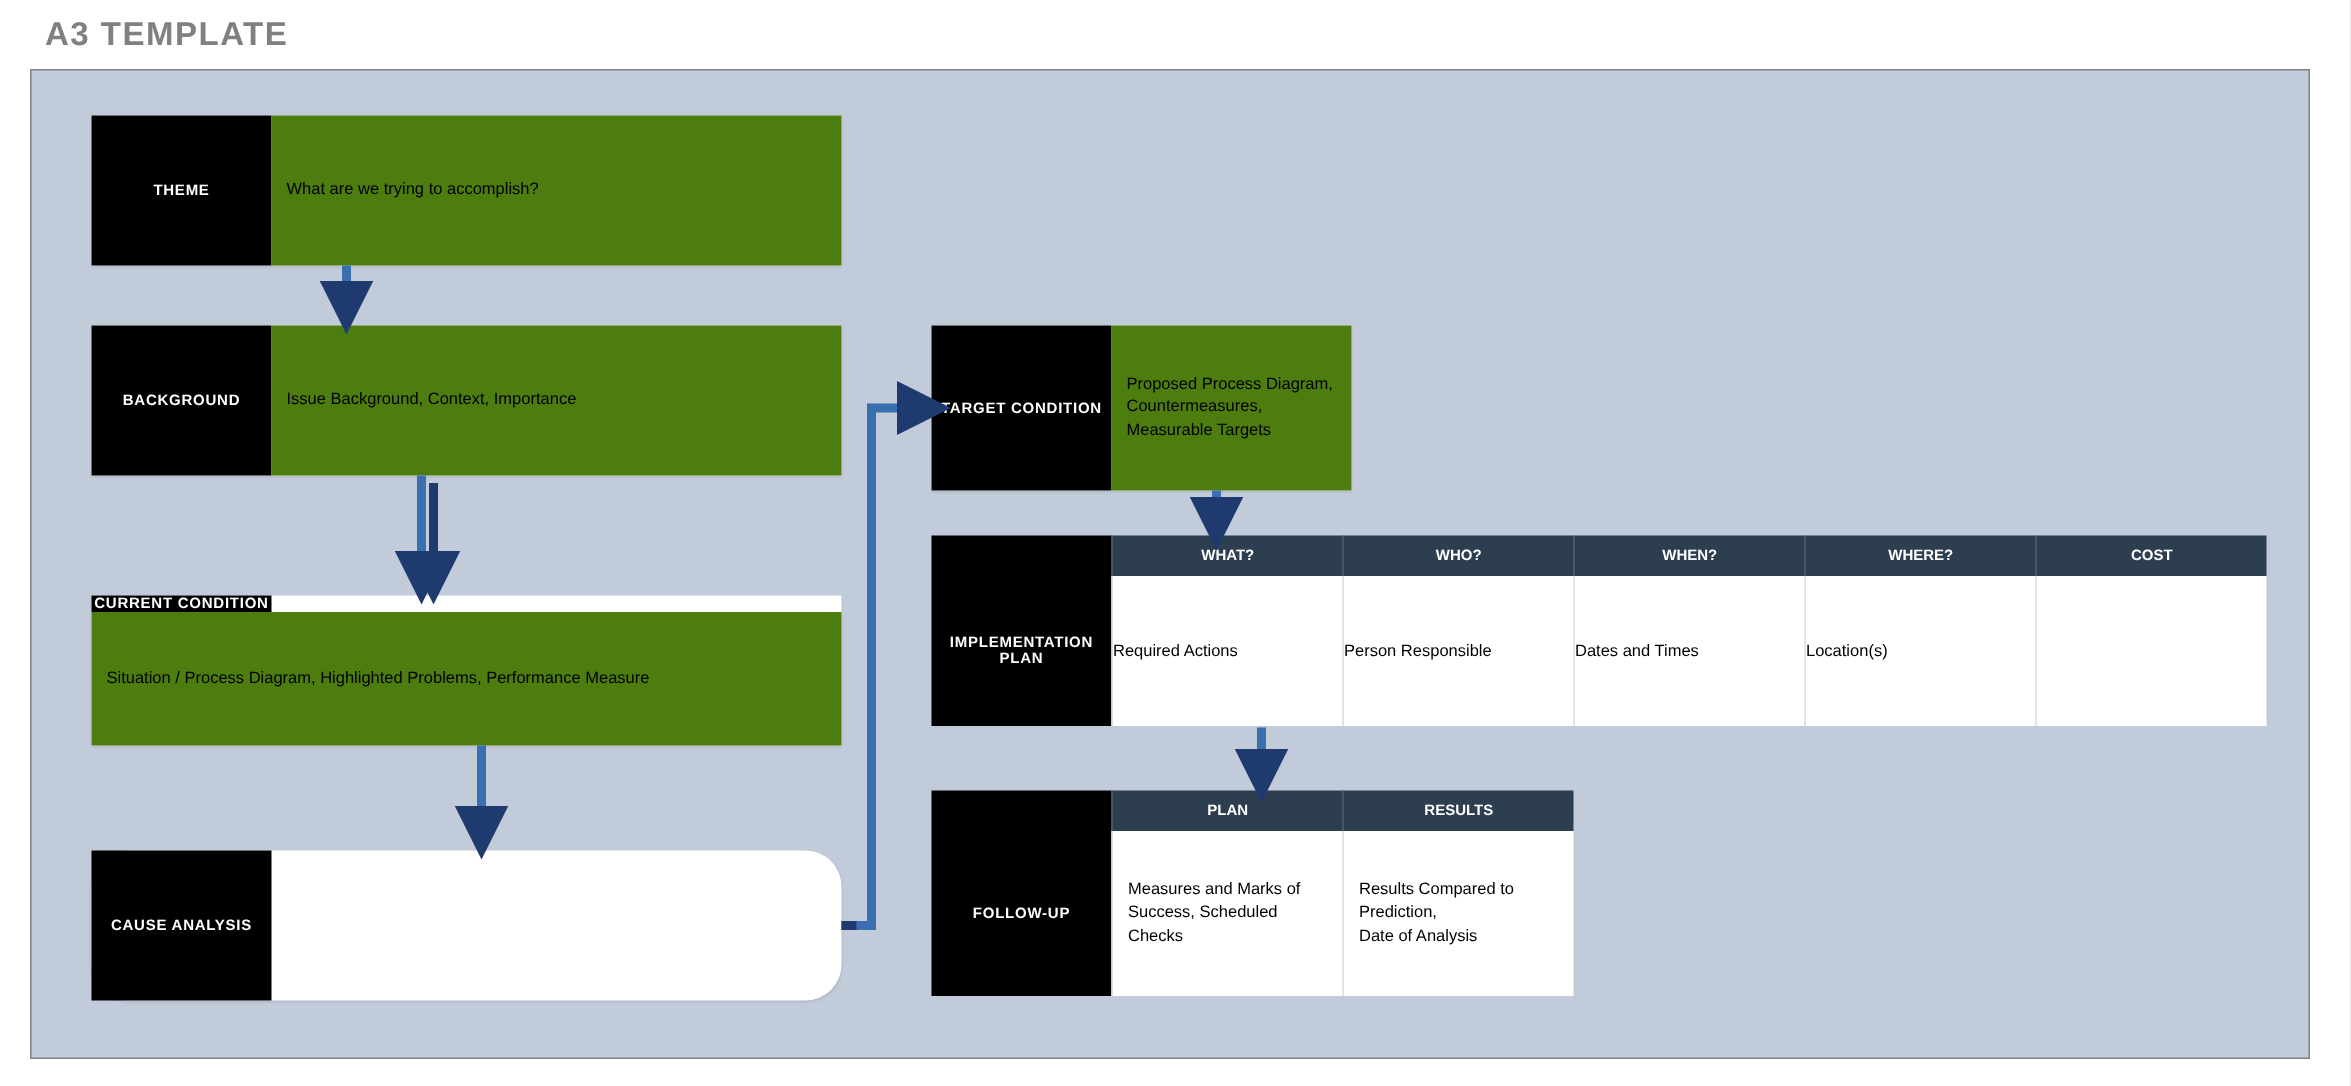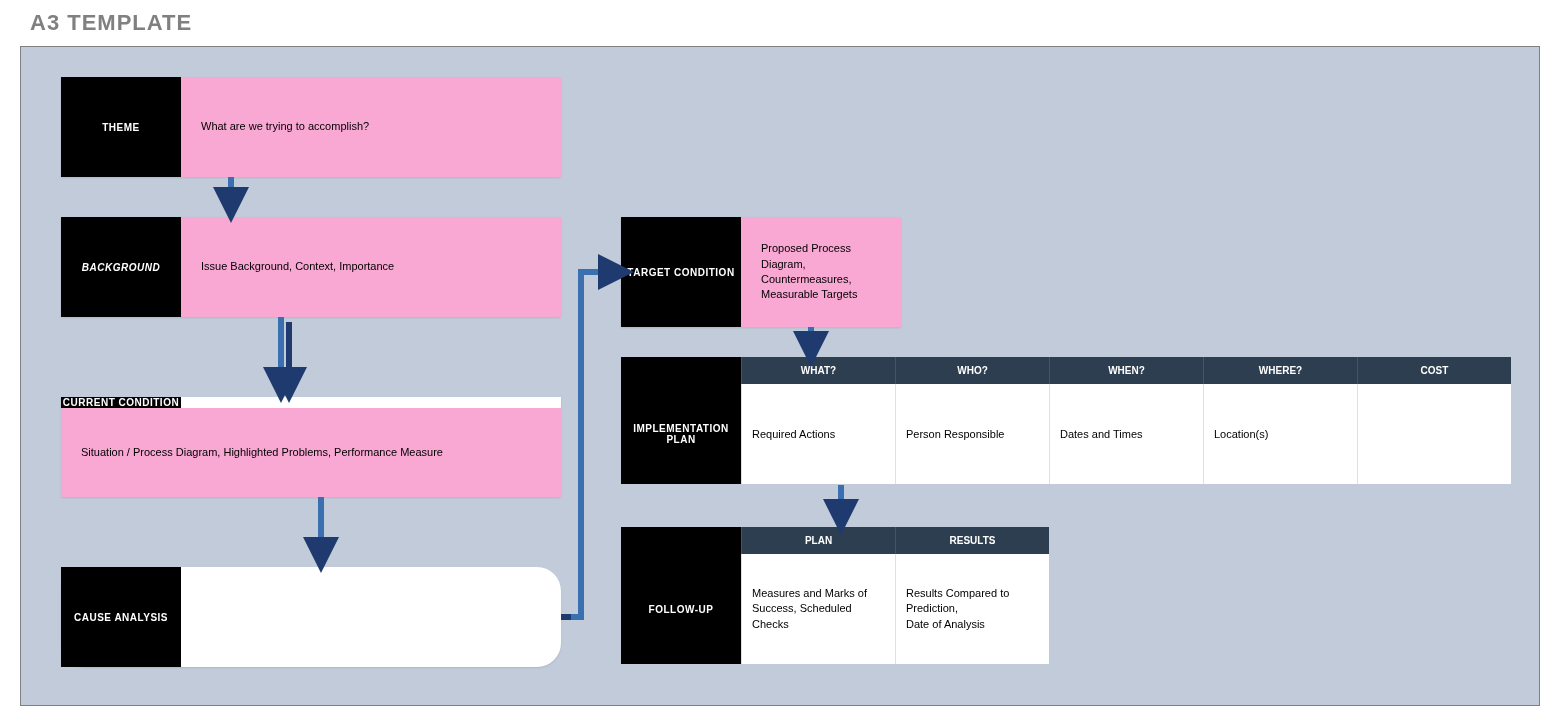--- a/index.html
+++ b/index.html
@@ -42,12 +42,12 @@
     letter-spacing: 0.5px;
   }
   .content {
-    background: #f9a8d4;
+    background: #4d7c0f;
     color: #000000;
     font-size: 11px;
     display: flex;
     align-items: center;
-    padding: 0 20px;
+    padding: 0 10px;
     flex: 1;
     line-height: 1.4;
   }

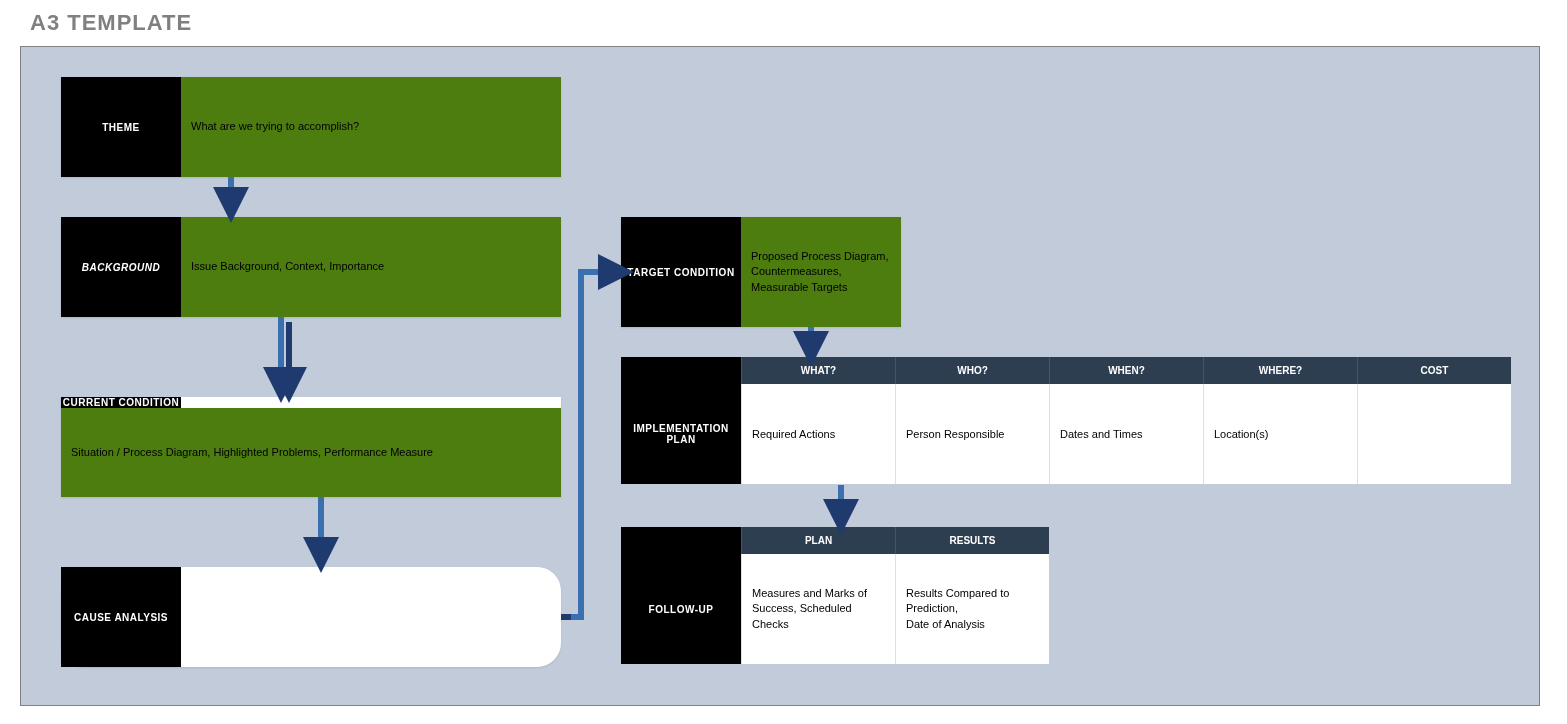--- a/index.html
+++ b/index.html
@@ -55,7 +55,7 @@
   .theme      { left: 40px;  top: 30px;  width: 500px; height: 100px; }
   .theme .label { width: 120px; }
   .background { left: 40px;  top: 170px; width: 500px; height: 100px; }
-  .background .label { width: 120px; font-style: italic; }
+  .background .label { width: 120px; }
   .current    { left: 40px;  top: 350px; width: 500px; height: 100px; flex-direction: column; }
   .current .label { width: 120px; }
   .cause      { left: 40px;  top: 520px; width: 500px; height: 100px; border-radius: 24px; }

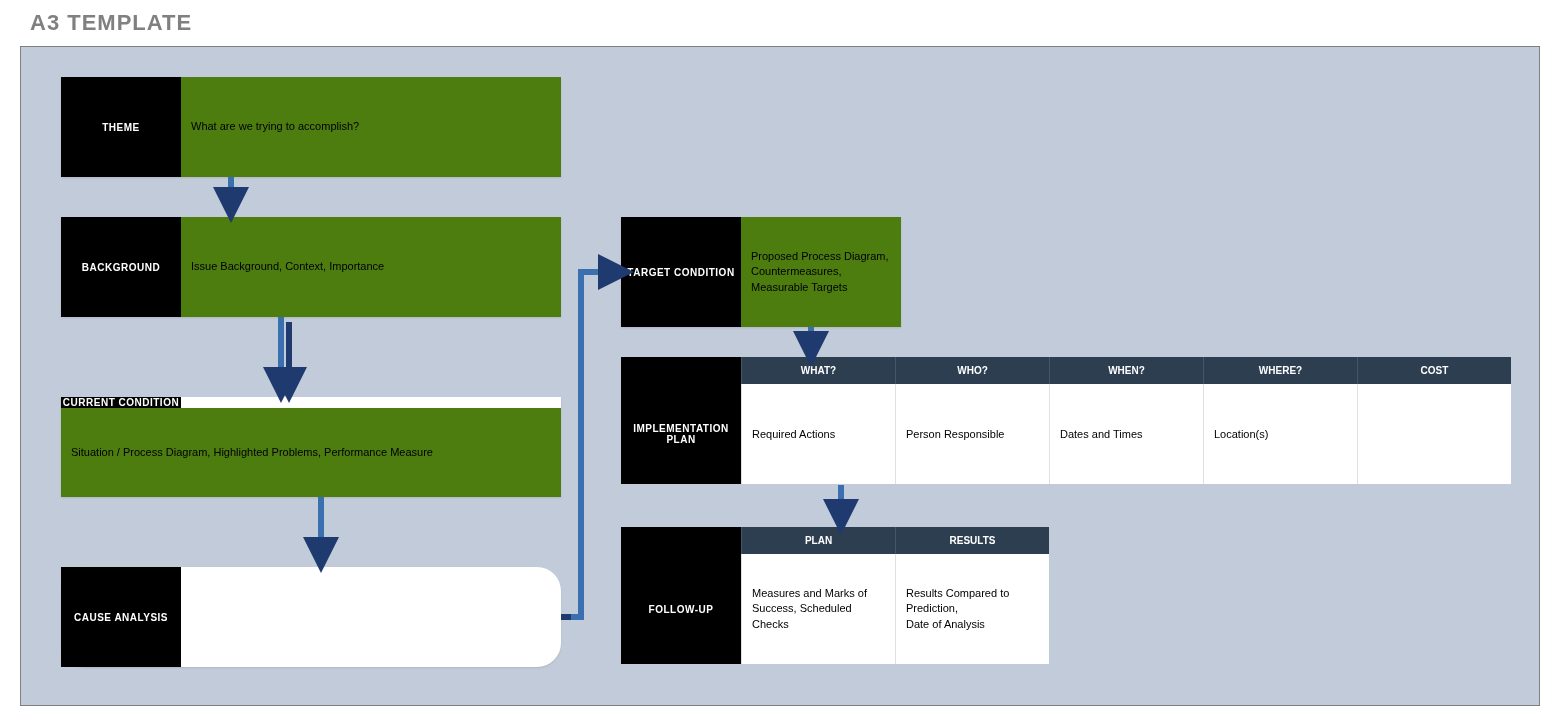--- a/index.html
+++ b/index.html
@@ -80,7 +80,7 @@
   .impl-body .bcell {
     background: #ffffff;
     font-size: 11px;
-    padding: 0 10px;
+    padding: 0 0;
     display: flex;
     align-items: center;
     border-left: 1px solid #e0e0e0;

